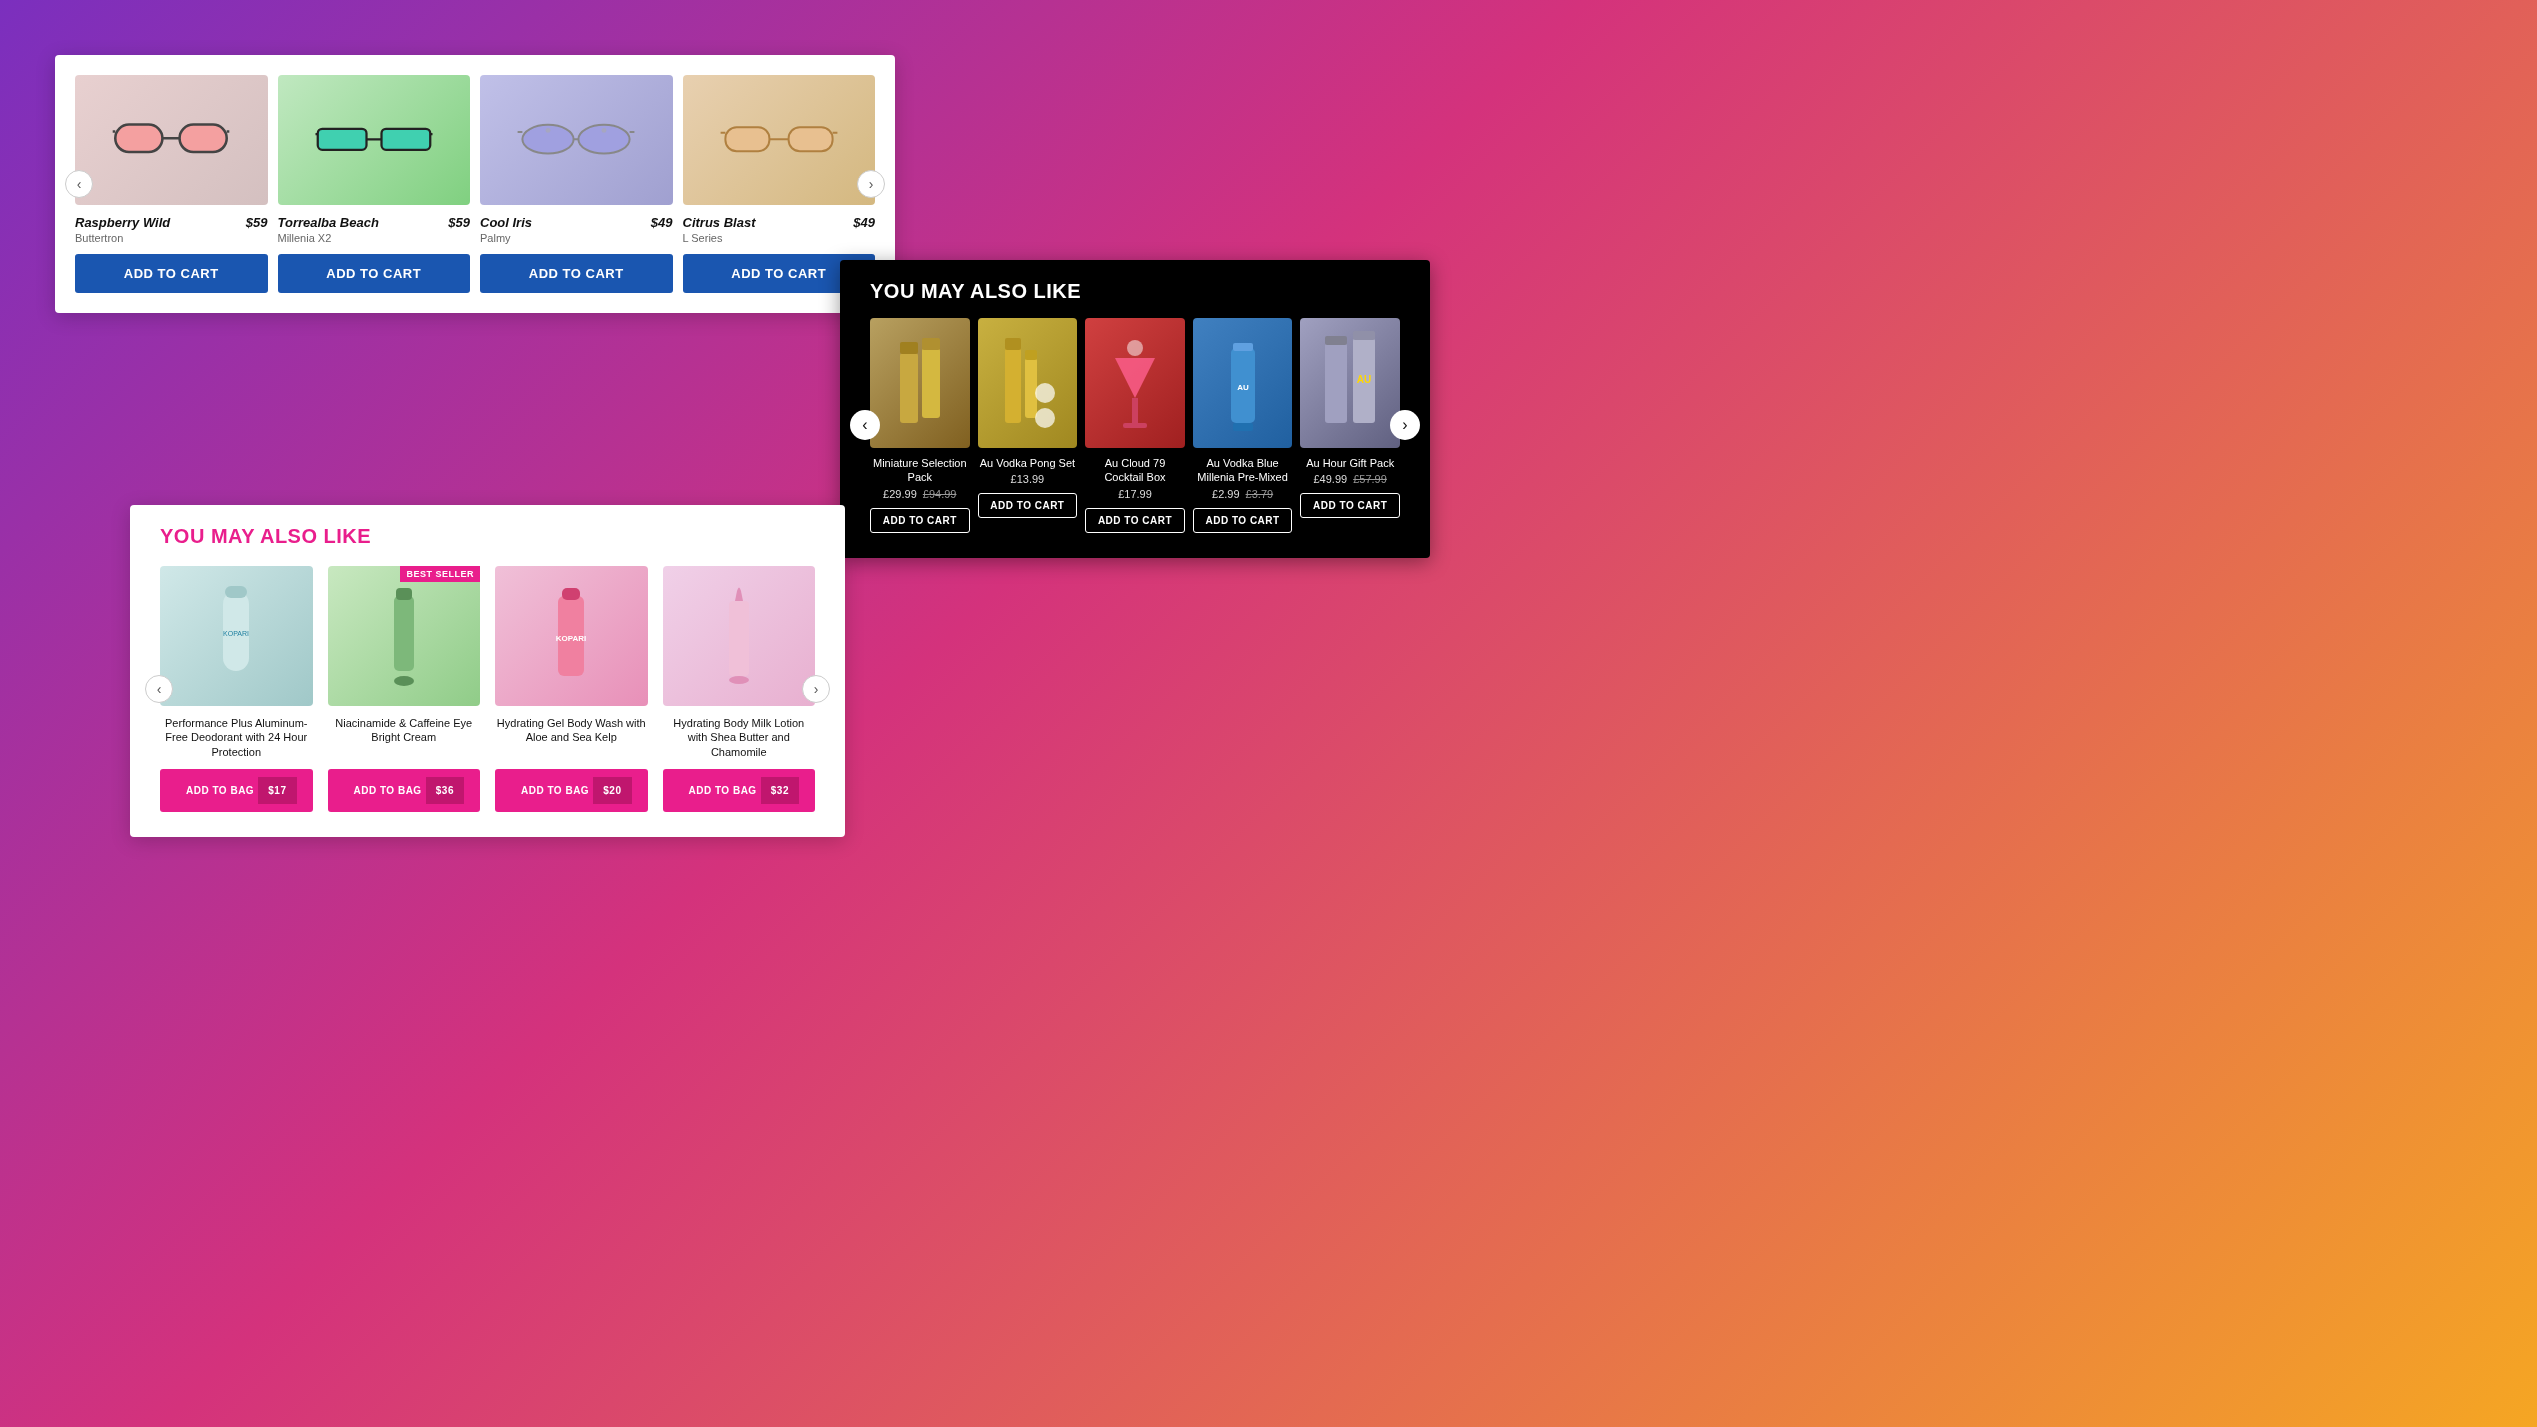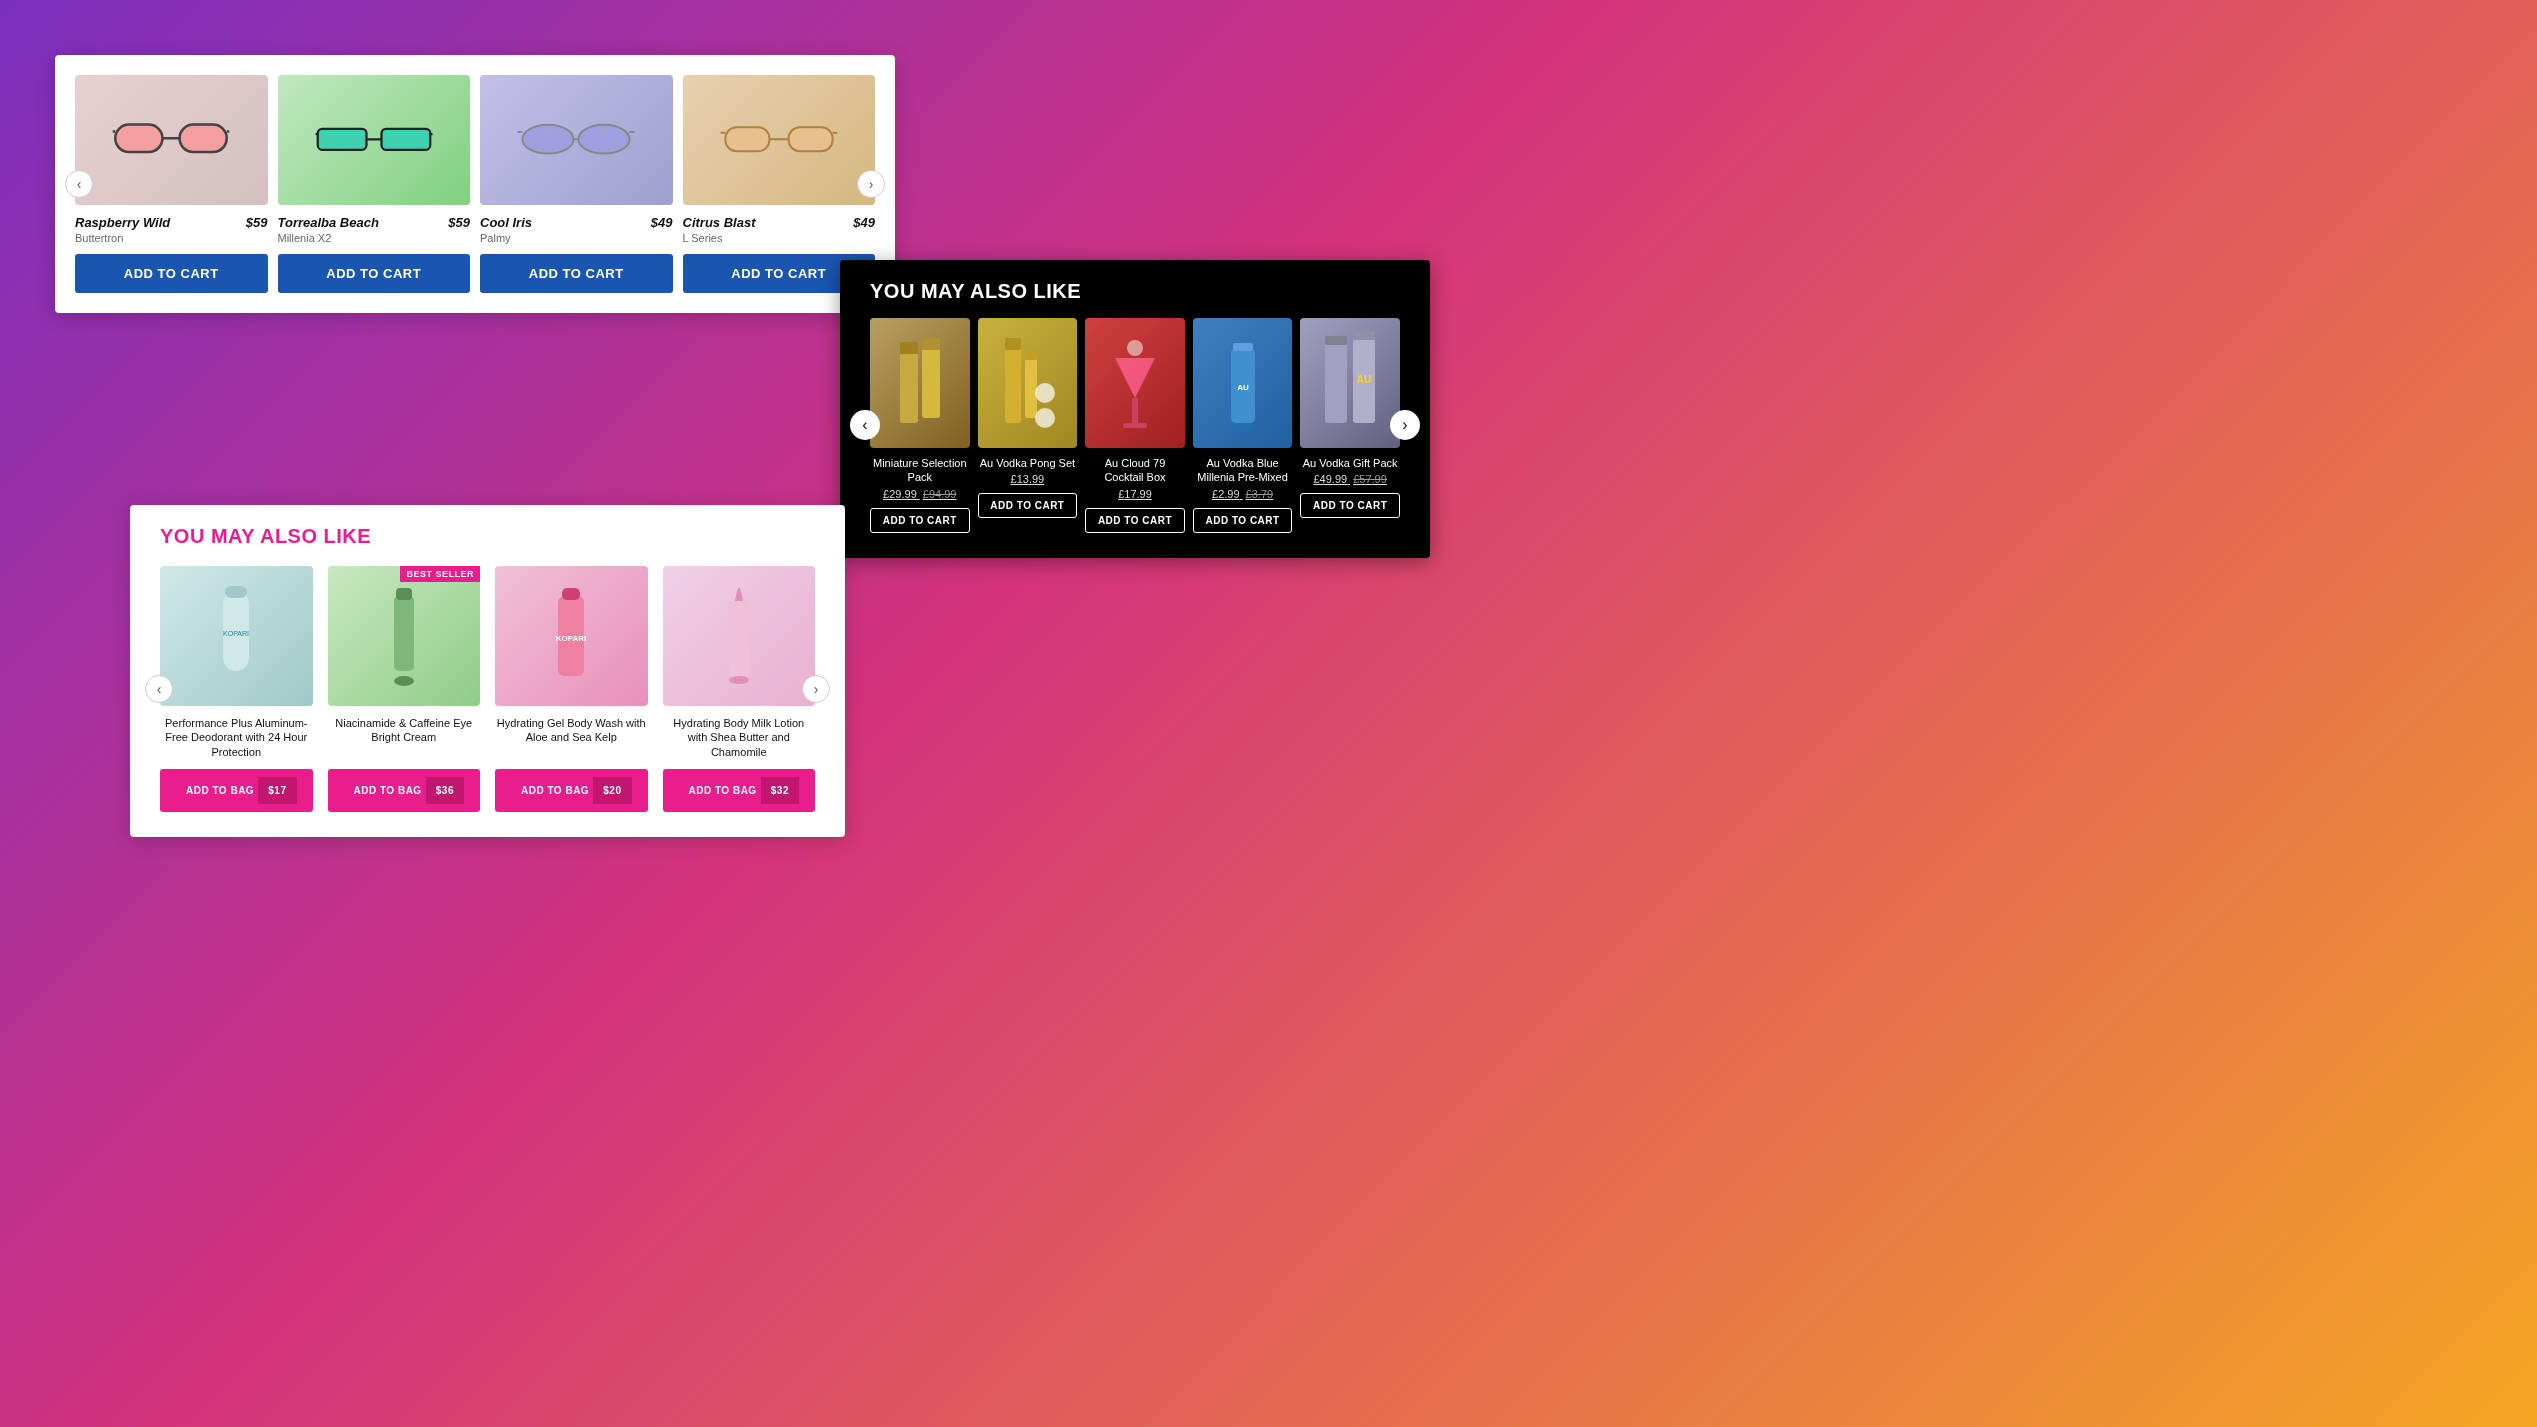--- a/index.html
+++ b/index.html
@@ -500,7 +500,7 @@
             <text x="44" y="55" text-anchor="middle" fill="gold" font-size="10" font-weight="bold">AU</text>
           </svg>
         </div>
-        <div class="black-product-name">Au Vodka Gift Pack</div>
+        <div class="black-product-name">Au Hour Gift Pack</div>
         <div class="black-product-price">
           <span>£49.99</span>
           <span class="strikethrough">£57.99</span>

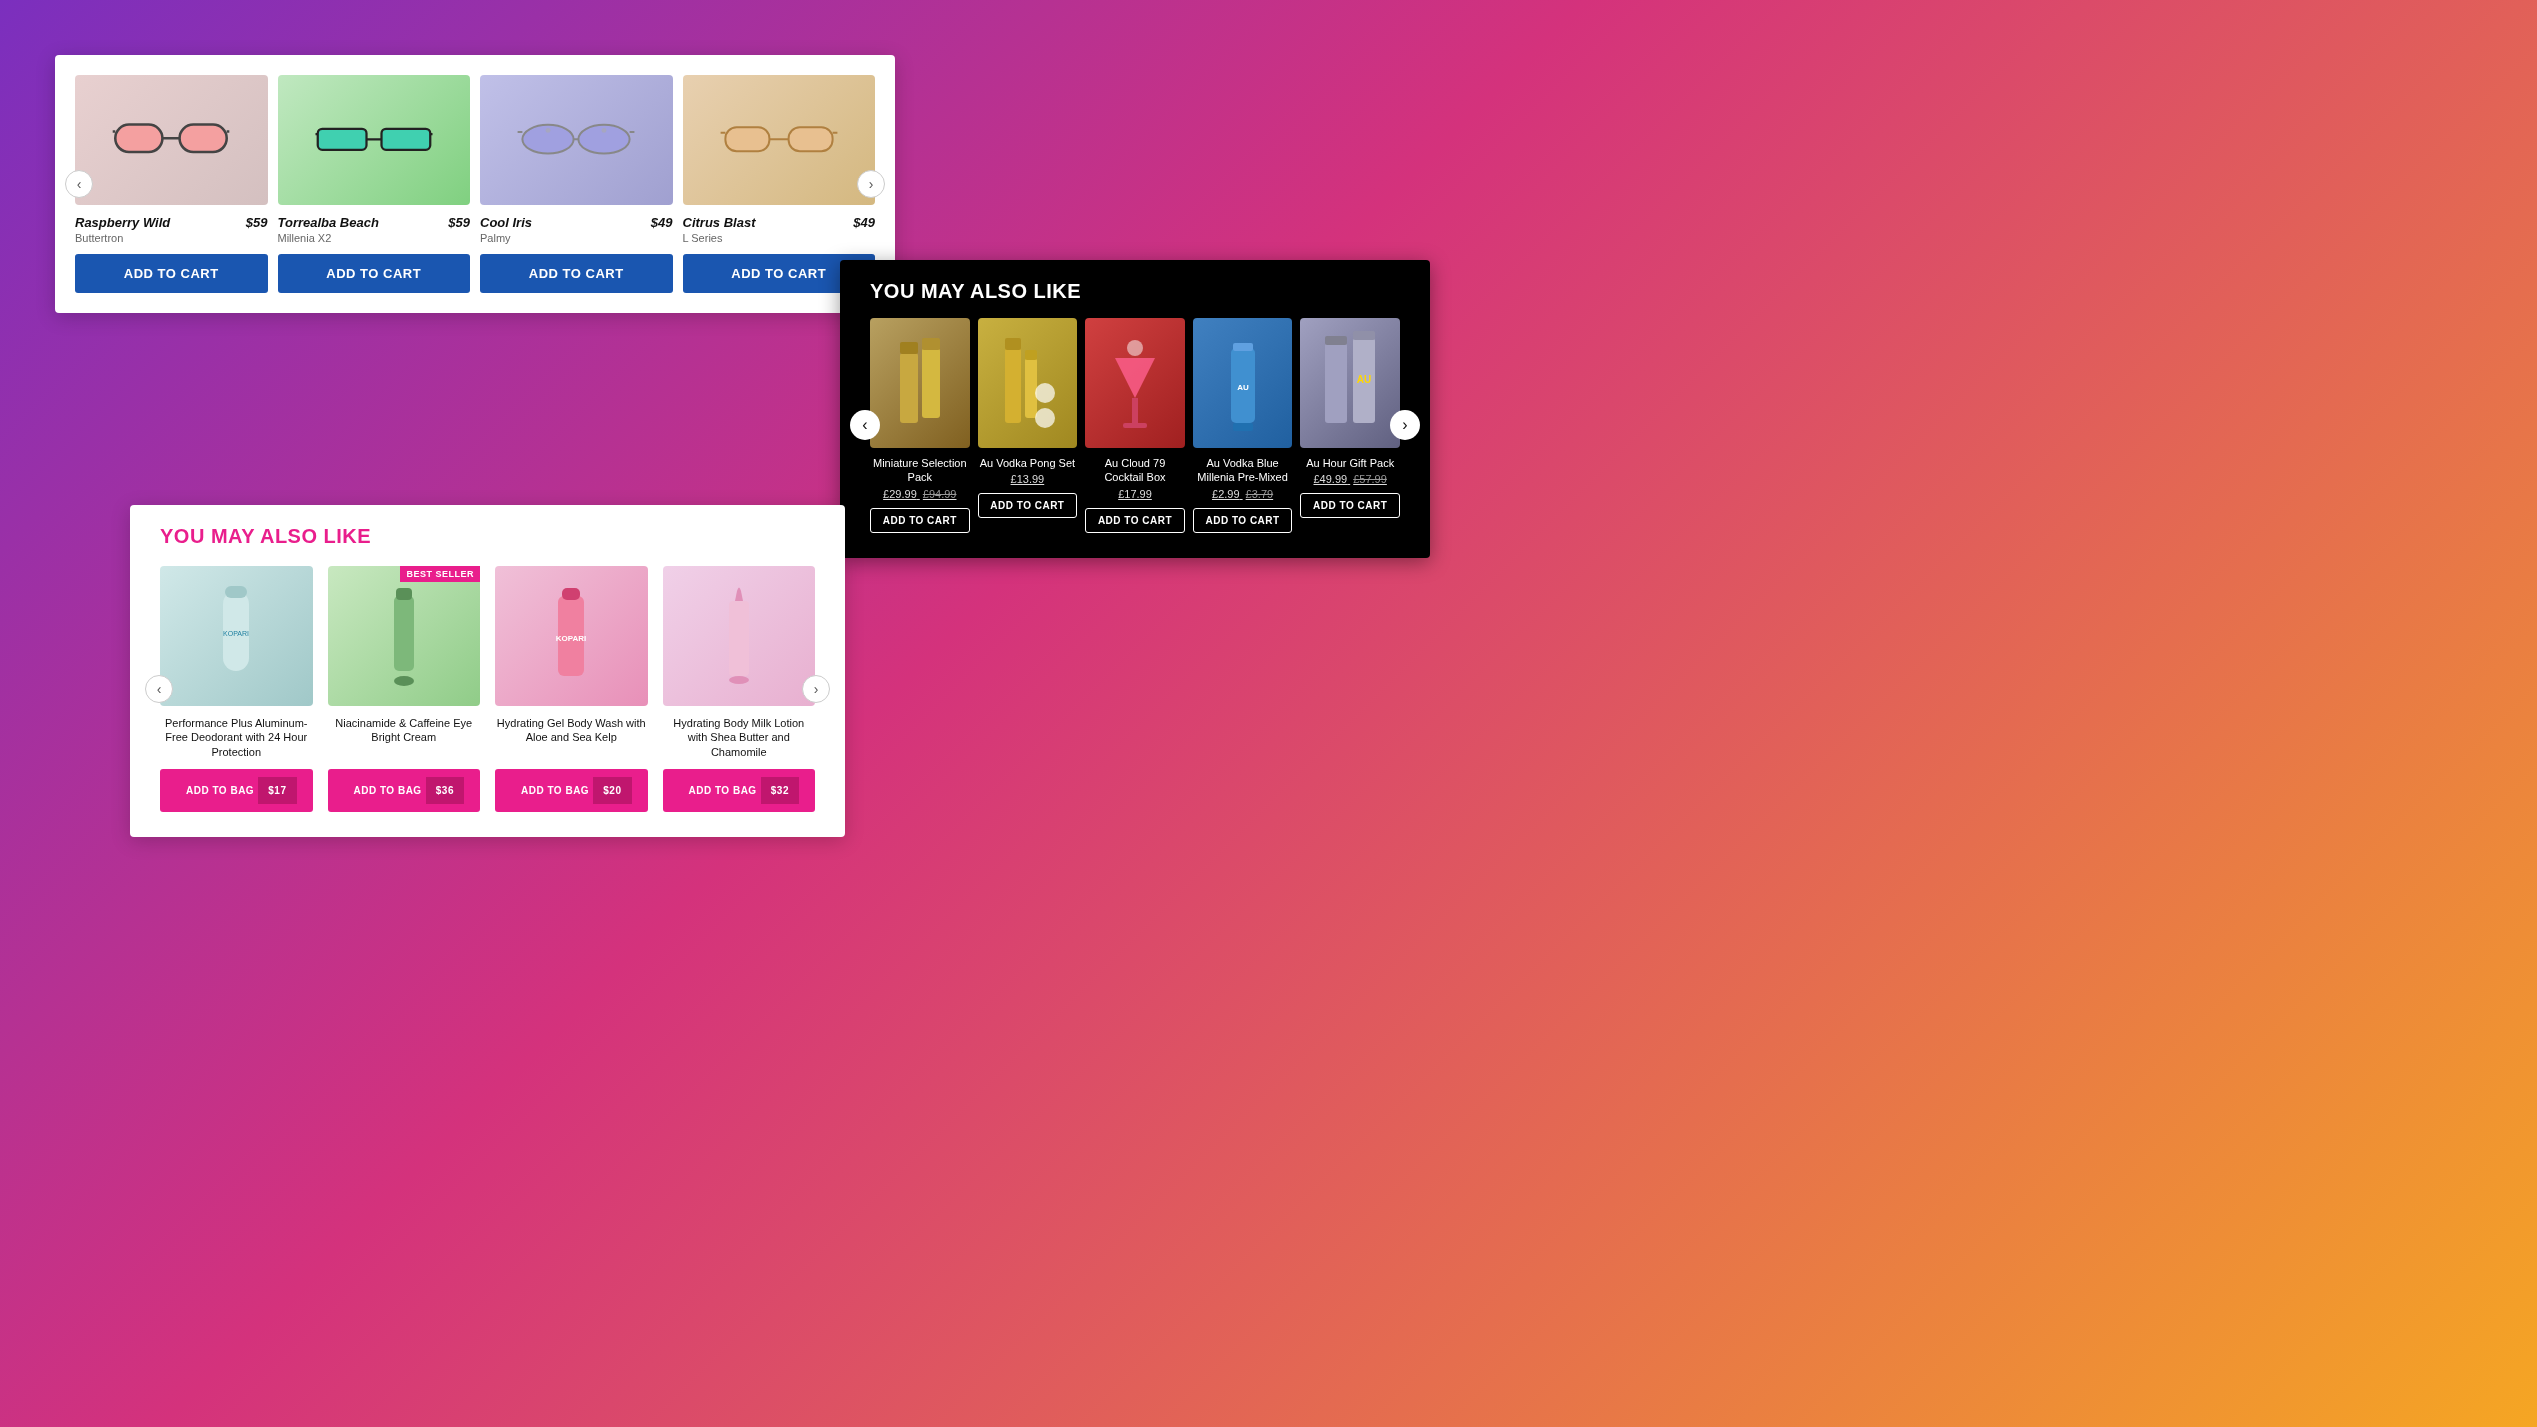--- a/index.html
+++ b/index.html
@@ -190,7 +190,6 @@
       color: #ddd;
       text-align: center;
       margin-bottom: 8px;
-      text-decoration: underline;
     }
     .black-product-price .strikethrough {
       text-decoration: line-through;

